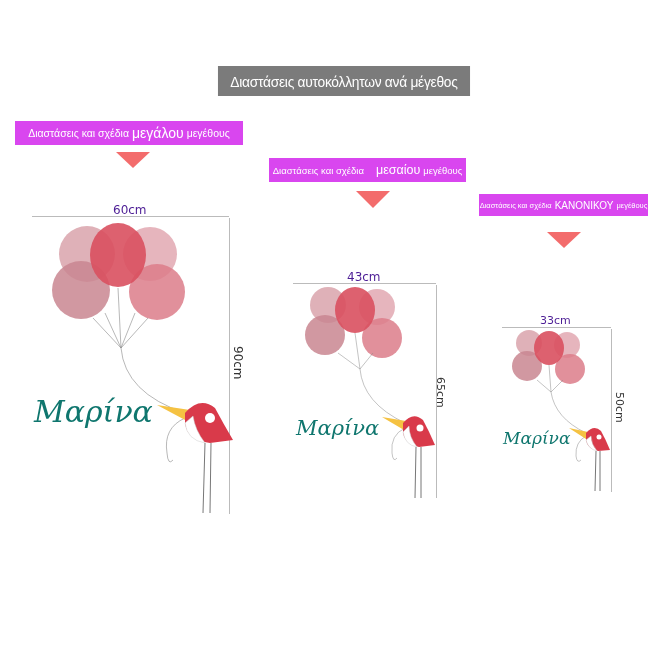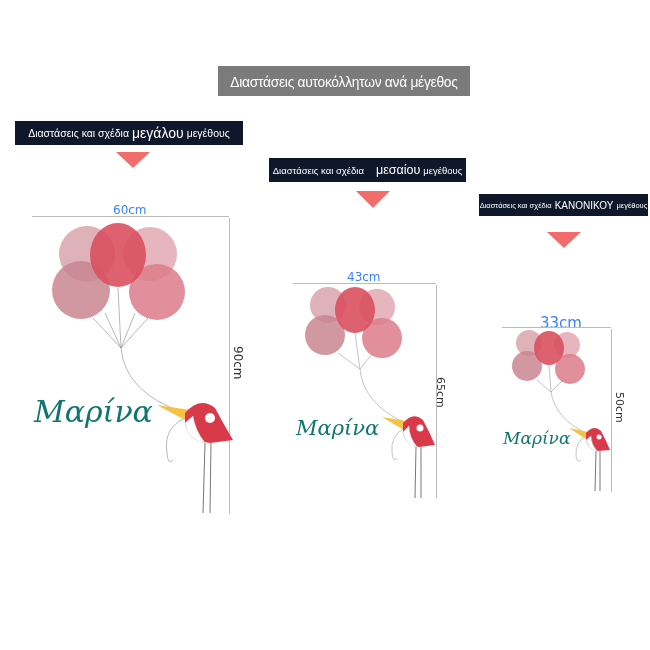--- a/index.html
+++ b/index.html
@@ -6,7 +6,7 @@
     body { width:650px; height:650px; position:relative; overflow:hidden; font-family:"Liberation Sans", sans-serif; }
     .abs { position:absolute; }
     .title-bar { left:207px; top:66px; width:274px; height:30px; background:#7b7b7b; color:#fff; font-size:15px; display:flex; align-items:center; justify-content:center; letter-spacing:-0.3px; transform:scaleX(0.92); transform-origin:center; }
-    .banner { background:#0f172a; color:#fff; display:flex; align-items:center; justify-content:center; white-space:nowrap; }
+    .banner { background:#d946ef; color:#fff; display:flex; align-items:center; justify-content:center; white-space:nowrap; }
     .banner .em { font-weight:normal; margin:0 3px; }
     .tri { width:0; height:0; border-left:17px solid transparent; border-right:17px solid transparent; border-top:16px solid #f36c6c; }
     .dimtxt { color:#3b82f6; font-family:"DejaVu Sans", sans-serif; }

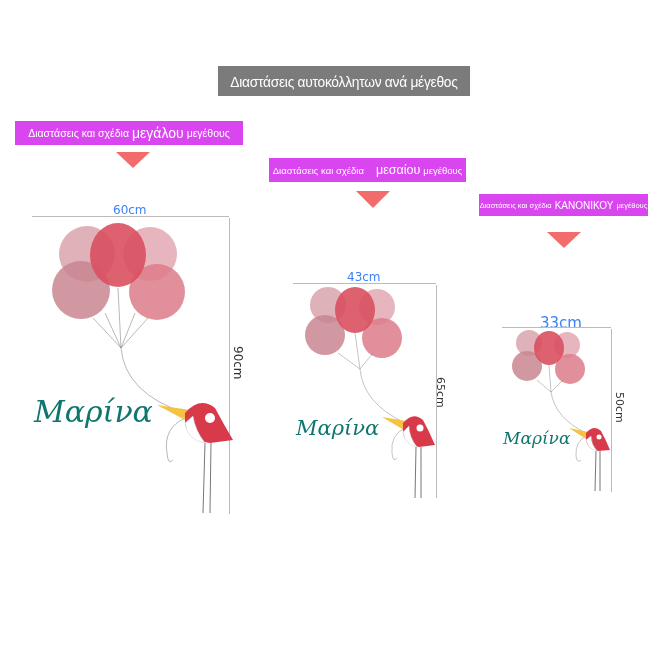--- a/index.html
+++ b/index.html
@@ -9,7 +9,7 @@
     .banner { background:#d946ef; color:#fff; display:flex; align-items:center; justify-content:center; white-space:nowrap; }
     .banner .em { font-weight:normal; margin:0 3px; }
     .tri { width:0; height:0; border-left:17px solid transparent; border-right:17px solid transparent; border-top:16px solid #f36c6c; }
-    .dimtxt { color:#3b82f6; font-family:"DejaVu Sans", sans-serif; }
+    .dimtxt { color:#4c1d95; font-family:"DejaVu Sans", sans-serif; }
     .vline { background:#bbb; width:1px; }
     .hline { background:#bbb; height:1px; }
     .vtext { transform:rotate(90deg); transform-origin:left top; white-space:nowrap; color:#333; font-family:"DejaVu Sans", sans-serif; }

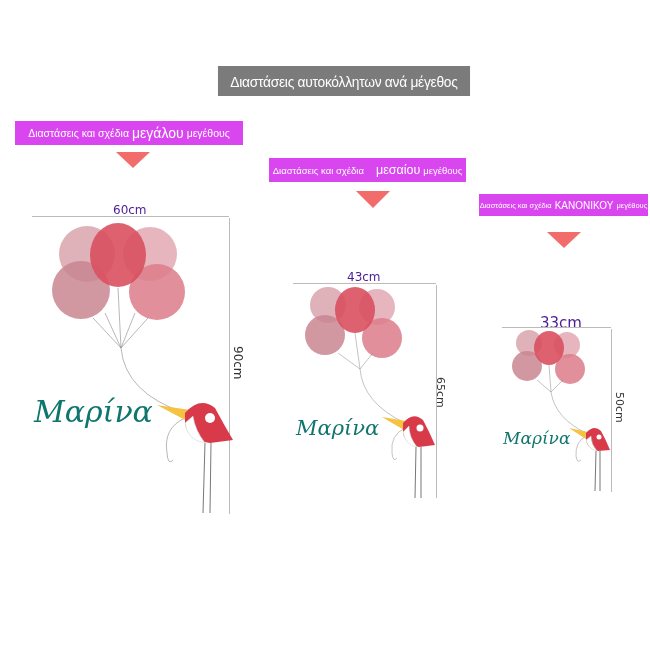--- a/index.html
+++ b/index.html
@@ -108,7 +108,7 @@
 </div>
 <div class="abs tri" style="left:547px;top:232px;border-left-width:17px;border-right-width:17px;border-top-width:16px;"></div>
 
-<div class="abs dimtxt" style="left:540px;top:314px;font-size:15px;">33cm</div>
+<div class="abs dimtxt" style="left:540px;top:314px;font-size:11px;">33cm</div>
 <div class="abs hline" style="left:502px;top:327px;width:109px;"></div>
 <div class="abs vline" style="left:611px;top:329px;height:163px;"></div>
 <div class="abs vtext" style="left:626px;top:392px;font-size:11px;">50cm</div>

